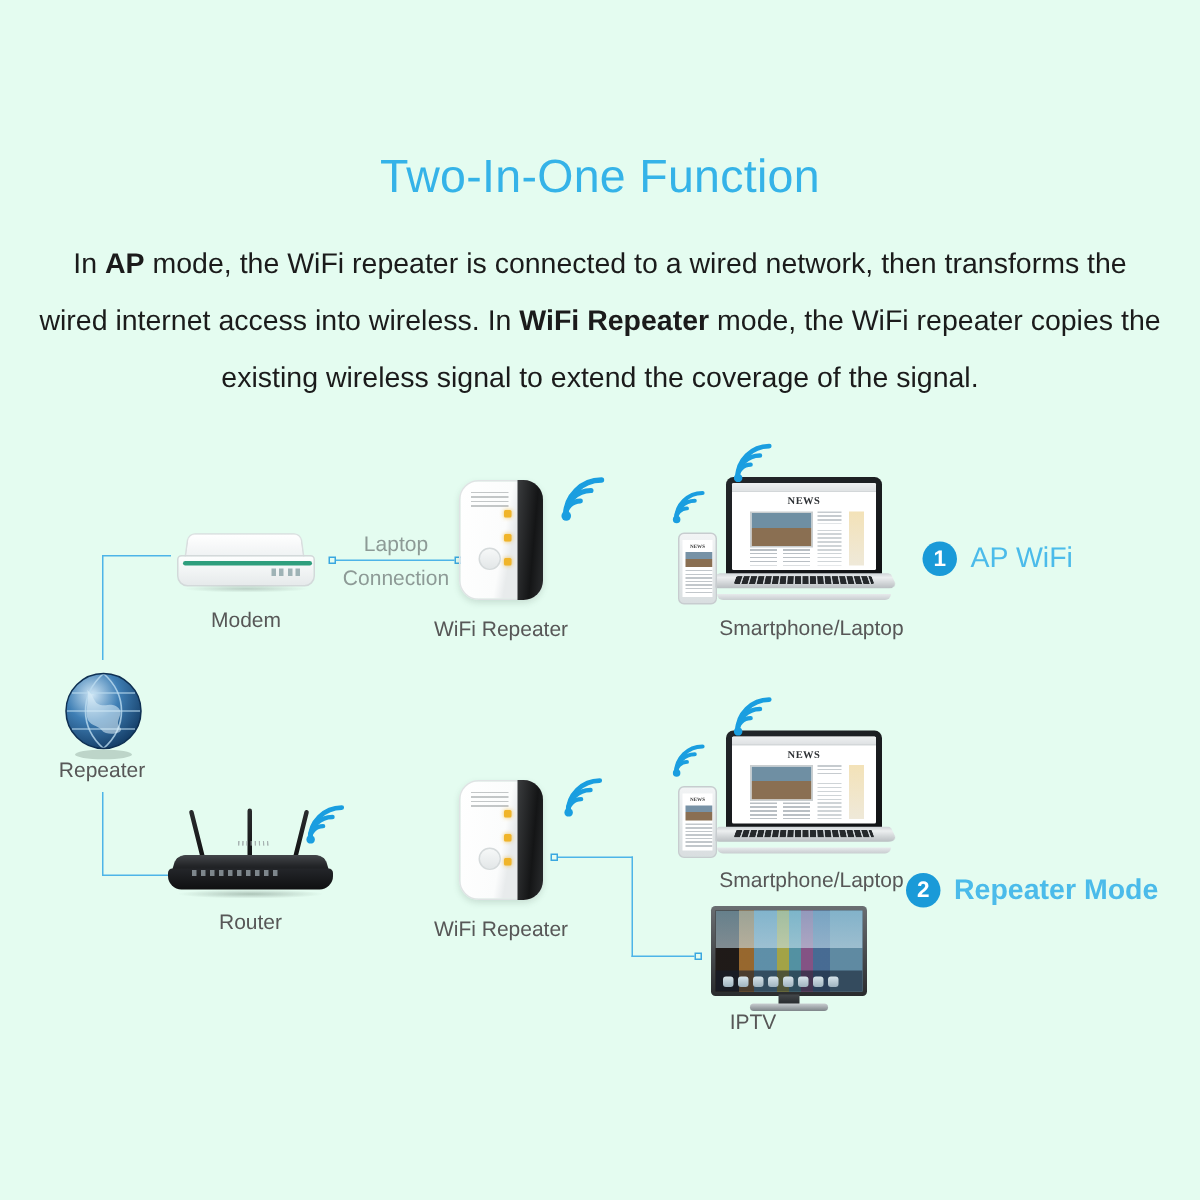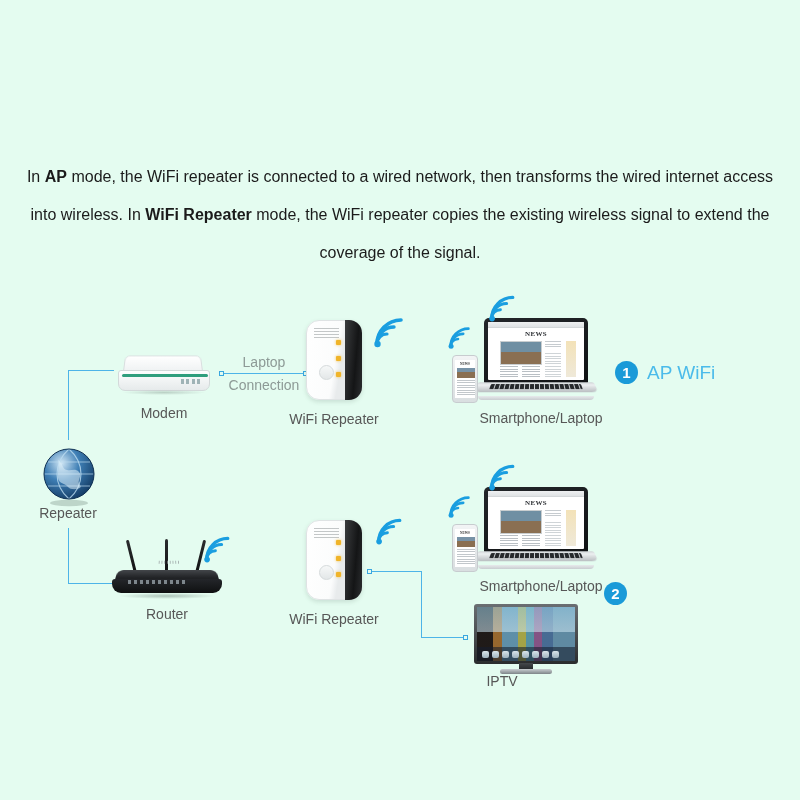--- a/index.html
+++ b/index.html
@@ -365,6 +365,7 @@
 
 <div id="page">
 
+  <div id="title">Two-In-One Function</div>
 
   <div id="intro">
     <span>In </span><b>AP</b><span> mode, the WiFi repeater is connected to a wired network, then transforms the wired internet access into wireless. In </span><b>WiFi Repeater</b><span> mode, the WiFi repeater copies the existing wireless signal to extend the coverage of the signal.</span>

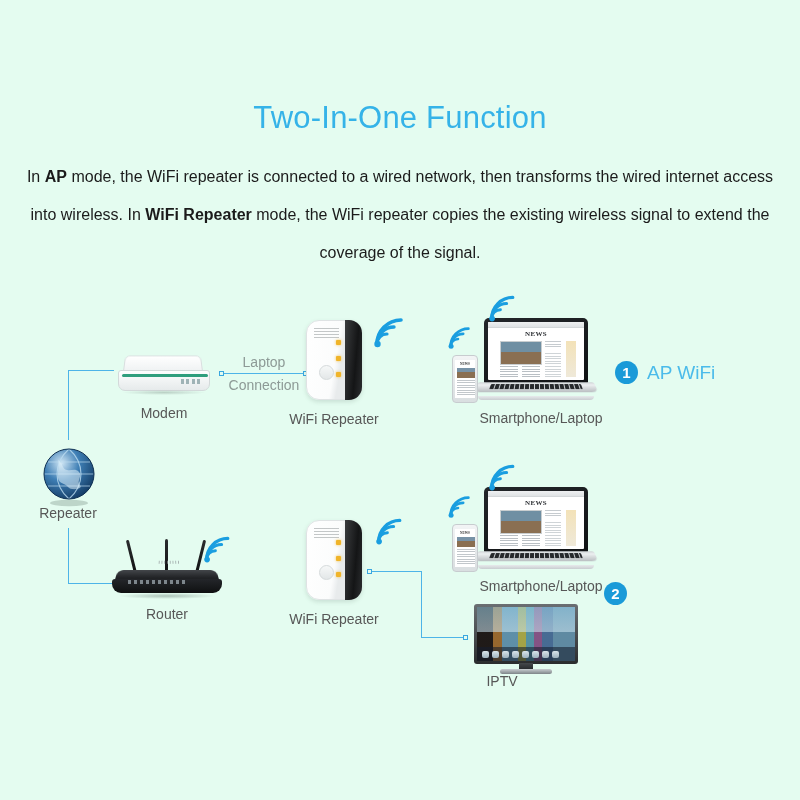--- a/index.html
+++ b/index.html
@@ -33,7 +33,7 @@
     left: 24px;
     width: 752px;
     text-align: center;
-    font-size: 16px;
+    font-size: 19px;
     line-height: 38px;
     color: #1b1b1b;
   }

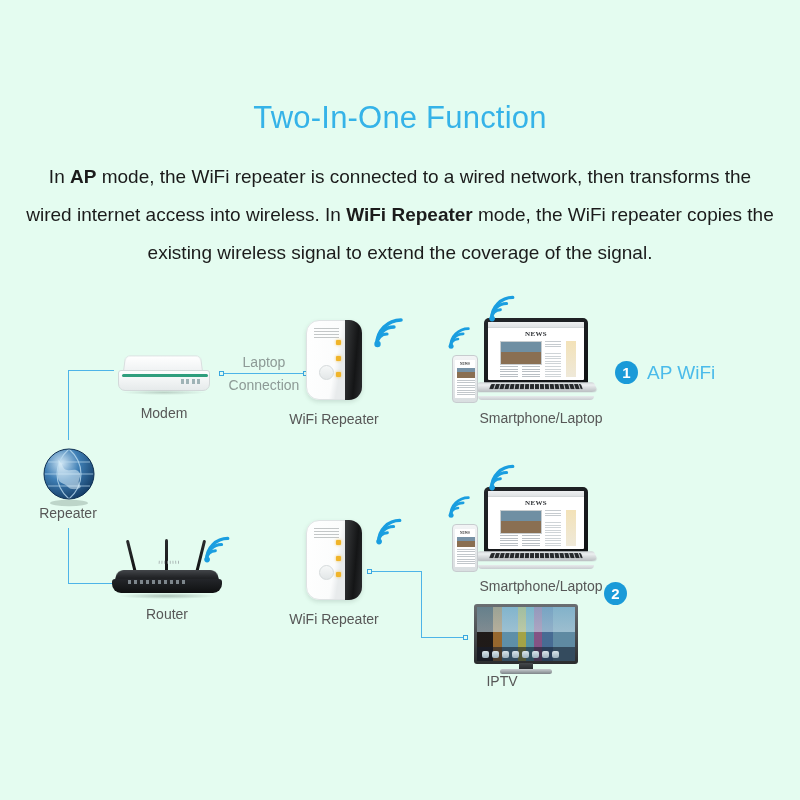--- a/index.html
+++ b/index.html
@@ -625,6 +625,7 @@
 
   <div class="mode bold" style="left:604px; top:582px;">
     <div class="num">2</div>
+    <div class="mlabel">Repeater Mode</div>
   </div>
 
 </div>

